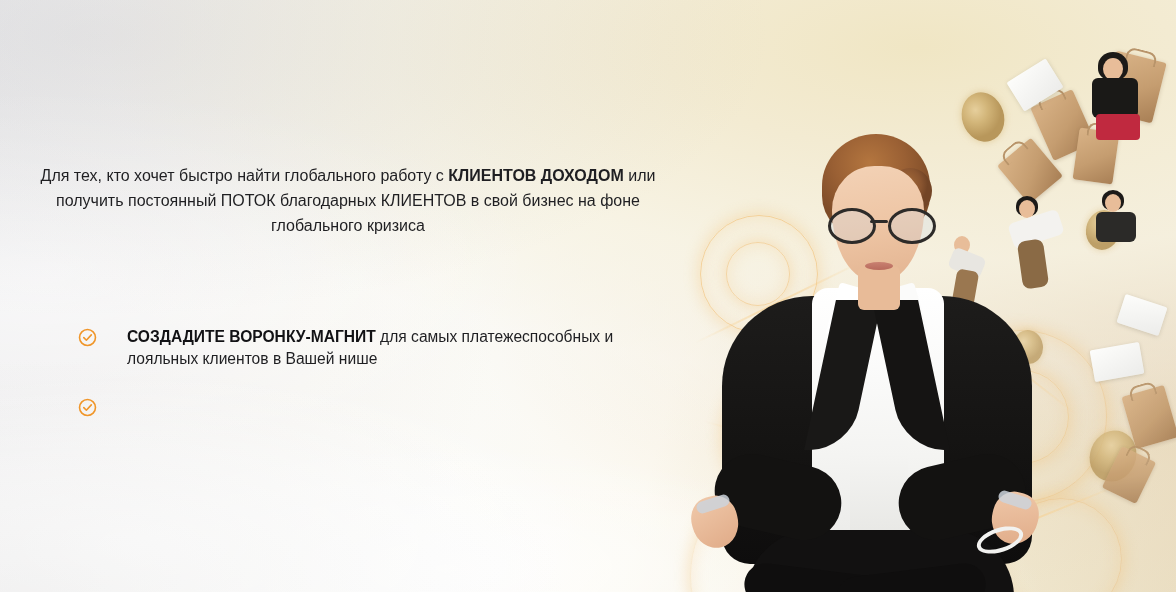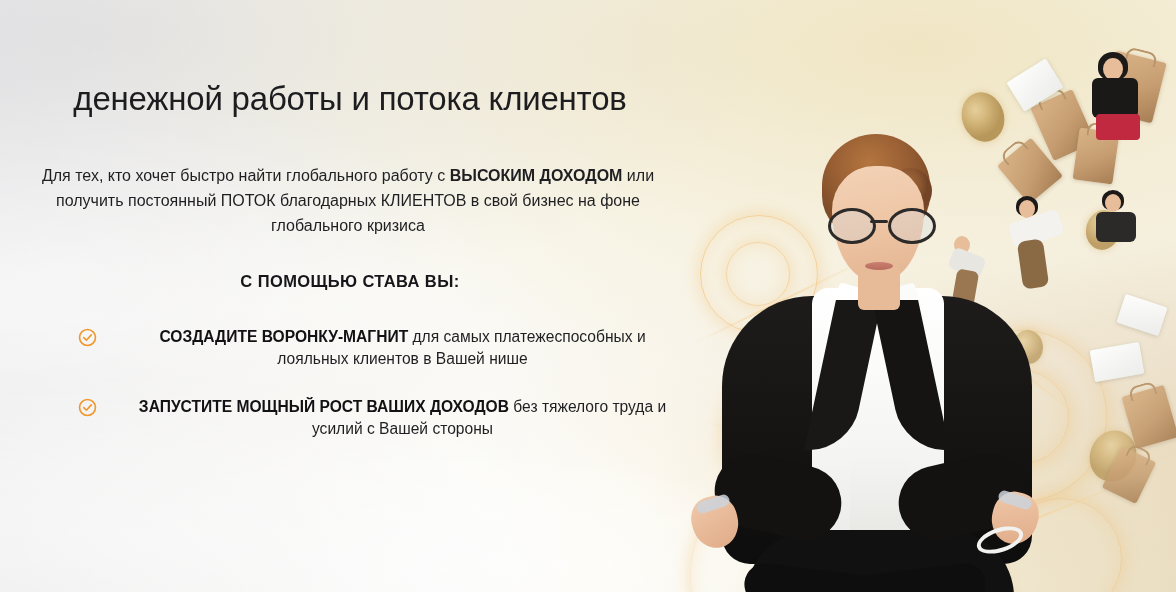--- a/index.html
+++ b/index.html
@@ -242,7 +242,6 @@
 
   <div class="content">
 
-    <div class="subtitle">денежной работы и потока клиентов</div>
 
     <p class="lead">
       <span>Для тех, кто хочет быстро найти глобального работу с </span><b>ВЫСОКИМ ДОХОДОМ</b><span> или получить постоянный ПОТОК благодарных КЛИЕНТОВ в свой бизнес на фоне глобального кризиса</span>

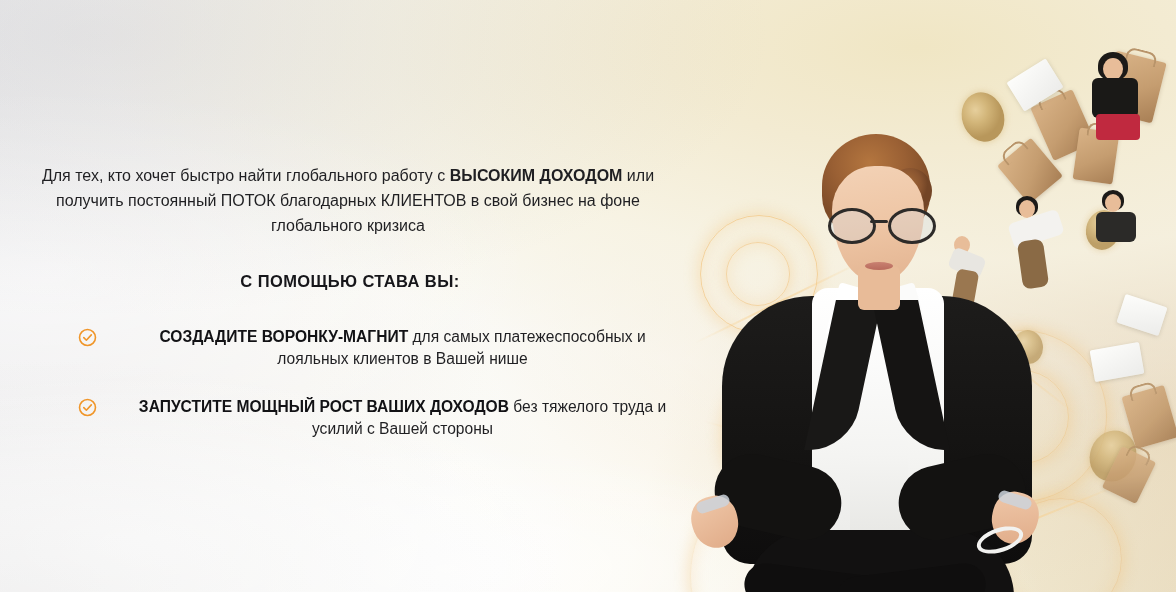--- a/index.html
+++ b/index.html
@@ -244,7 +244,7 @@
 
 
     <p class="lead">
-      <span>Для тех, кто хочет быстро найти глобального работу с </span><b>ВЫСОКИМ ДОХОДОМ</b><span> или получить постоянный ПОТОК благодарных КЛИЕНТОВ в свой бизнес на фоне глобального кризиса</span>
+      <span>Для тех, кто хочет быстро найти глобального работу с </span><b>КЛИЕНТОВ ДОХОДОМ</b><span> или получить постоянный ПОТОК благодарных КЛИЕНТОВ в свой бизнес на фоне глобального кризиса</span>
     </p>
 
     <div class="kicker">С ПОМОЩЬЮ СТАВА ВЫ:</div>

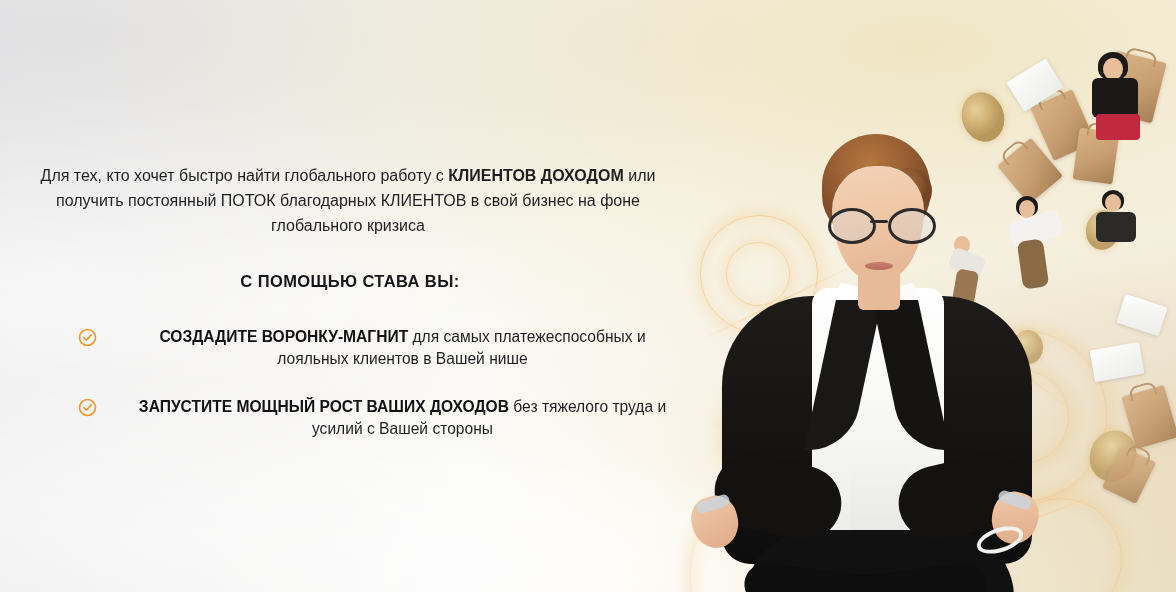--- a/index.html
+++ b/index.html
@@ -247,7 +247,6 @@
       <span>Для тех, кто хочет быстро найти глобального работу с </span><b>КЛИЕНТОВ ДОХОДОМ</b><span> или получить постоянный ПОТОК благодарных КЛИЕНТОВ в свой бизнес на фоне глобального кризиса</span>
     </p>
 
-    <div class="kicker">С ПОМОЩЬЮ СТАВА ВЫ:</div>
 
     <div class="bullets">
 

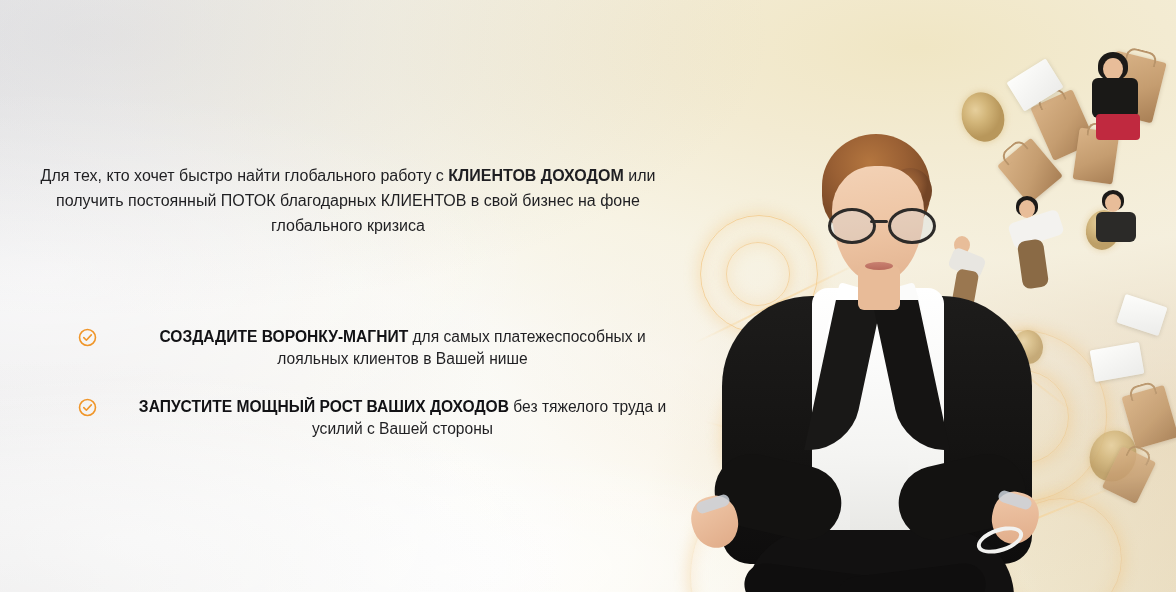--- a/index.html
+++ b/index.html
@@ -126,7 +126,7 @@
   .kicker{position:absolute;left:0;top:272px;width:700px;text-align:center;
     font-size:16.5px;font-weight:bold;color:#16161a;letter-spacing:0.4px;}
   .bullets{position:absolute;left:78px;top:326px;width:600px;}
-  .bullet{position:relative;min-height:52px;margin-bottom:18px;padding-left:49px;text-align:center;}
+  .bullet{position:relative;min-height:52px;margin-bottom:18px;padding-left:49px;}
   .check{position:absolute;left:0;top:2px;width:19px;height:19px;}
   .b-text{font-size:15.6px;color:#1f1f22;line-height:1.42;}
   .b-text b{font-weight:bold;color:#121215;}

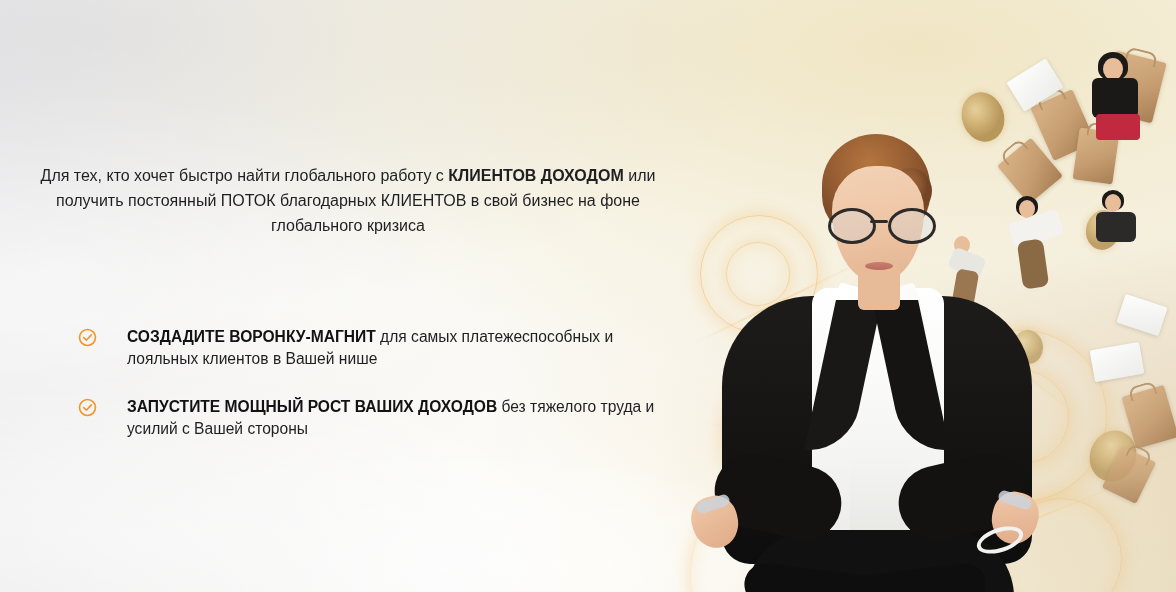--- a/index.html
+++ b/index.html
@@ -270,9 +270,6 @@
             <path d="M6.1 10.2 L8.8 12.9 L14 7.2" fill="none" stroke="#F0962A" stroke-width="1.7" stroke-linecap="round" stroke-linejoin="round"></path>
           </svg>
         </span>
-        <div class="b-text">
-          <b>ЗАПУСТИТЕ МОЩНЫЙ РОСТ ВАШИХ ДОХОДОВ</b><span> без тяжелого труда и усилий с Вашей стороны</span>
-        </div>
       </div>
 
     </div>

